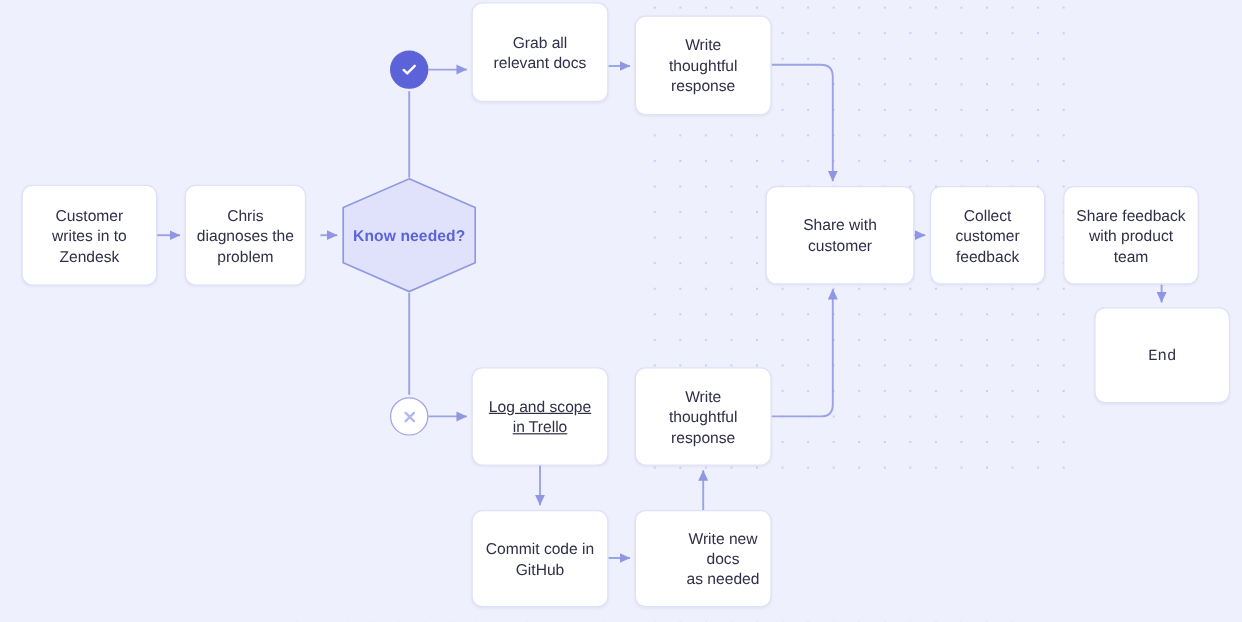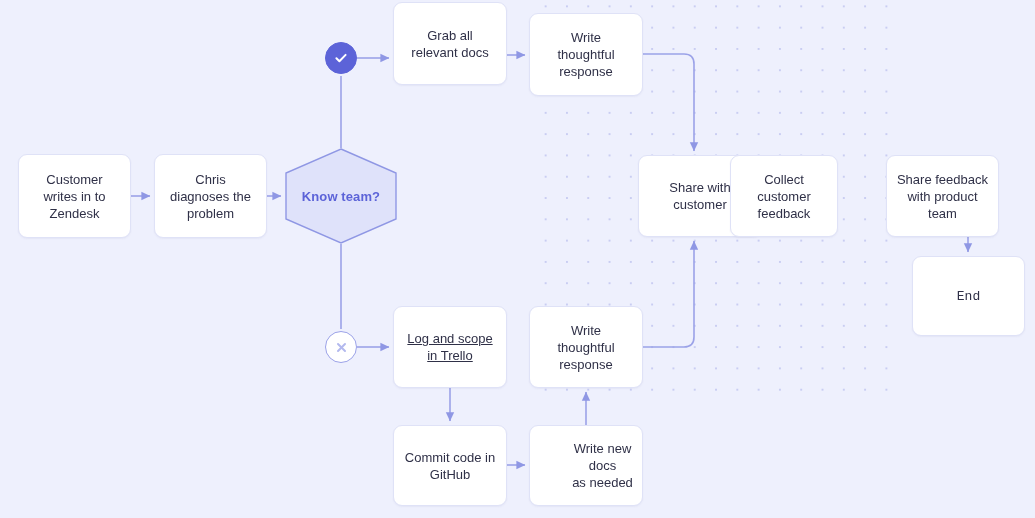--- a/index.html
+++ b/index.html
@@ -154,7 +154,7 @@
     <span>Customer<br>writes in to<br>Zendesk</span>
   </div>
 
-  <div class="node" style="left:154px;top:154px;width:113px;height:84px;justify-content:center;">
+  <div class="node" style="left:154px;top:154px;width:101px;height:84px;justify-content:center;">
     <span>Chris<br>diagnoses the<br>problem</span>
   </div>
 

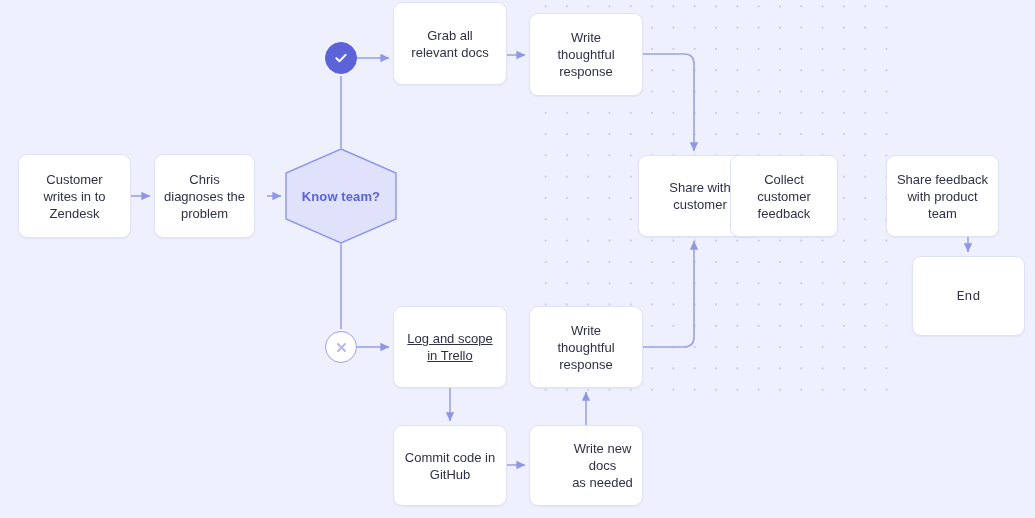--- a/index.html
+++ b/index.html
@@ -177,7 +177,7 @@
     <span>Share with<br>customer</span>
   </div>
 
-  <div class="node" style="left:730px;top:155px;width:108px;height:82px;">
+  <div class="node" style="left:775px;top:155px;width:96px;height:82px;">
     <span>Collect<br>customer<br>feedback</span>
   </div>
 

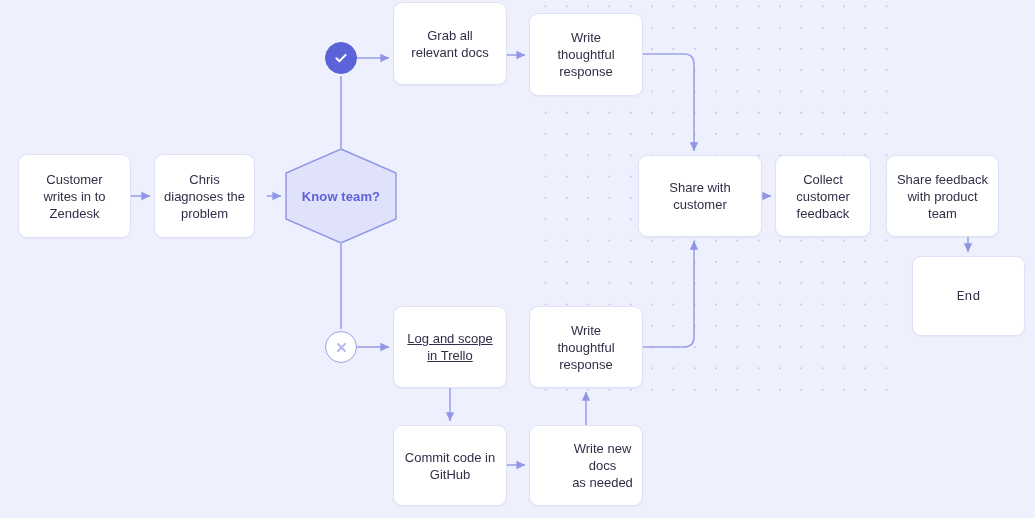--- a/index.html
+++ b/index.html
@@ -162,7 +162,7 @@
     <svg class="hex-shape" viewBox="0 0 112 96" preserveAspectRatio="none">
       <polygon points="56,1 111,25 111,71 56,95 1,71 1,25" fill="#dfe2fa" stroke="#8f97e4" stroke-width="1.4"></polygon>
     </svg>
-    <span class="hex-label">Know team?</span>
+    <span class="hex-label">Know needed?</span>
   </div>
 
   <div class="node" style="left:393px;top:2px;width:114px;height:83px;">

